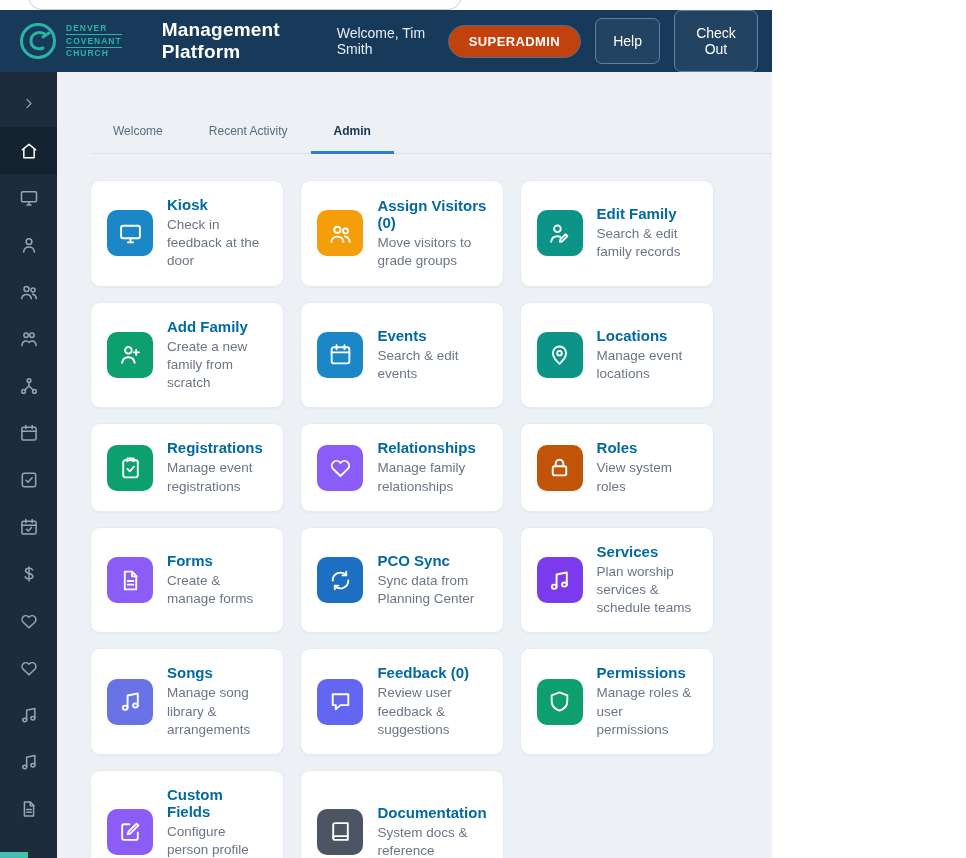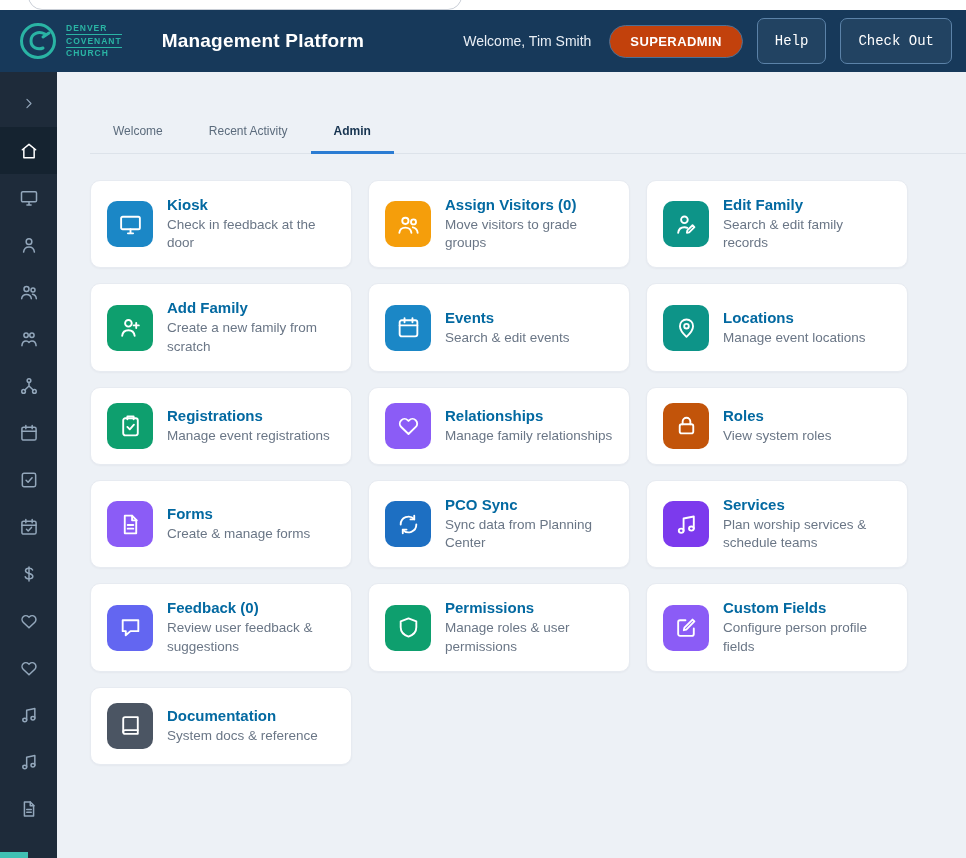--- a/index.html
+++ b/index.html
@@ -3,7 +3,7 @@
 <meta charset="utf-8">
 <style>
   html,body{margin:0;padding:0;background:#fff;}
-  .page{position:relative;width:966px;height:858px;overflow:hidden;
+  .page{position:relative;width:772px;height:858px;overflow:hidden;
         font-family:"Liberation Sans", sans-serif;background:#edf1f6;}
 
   

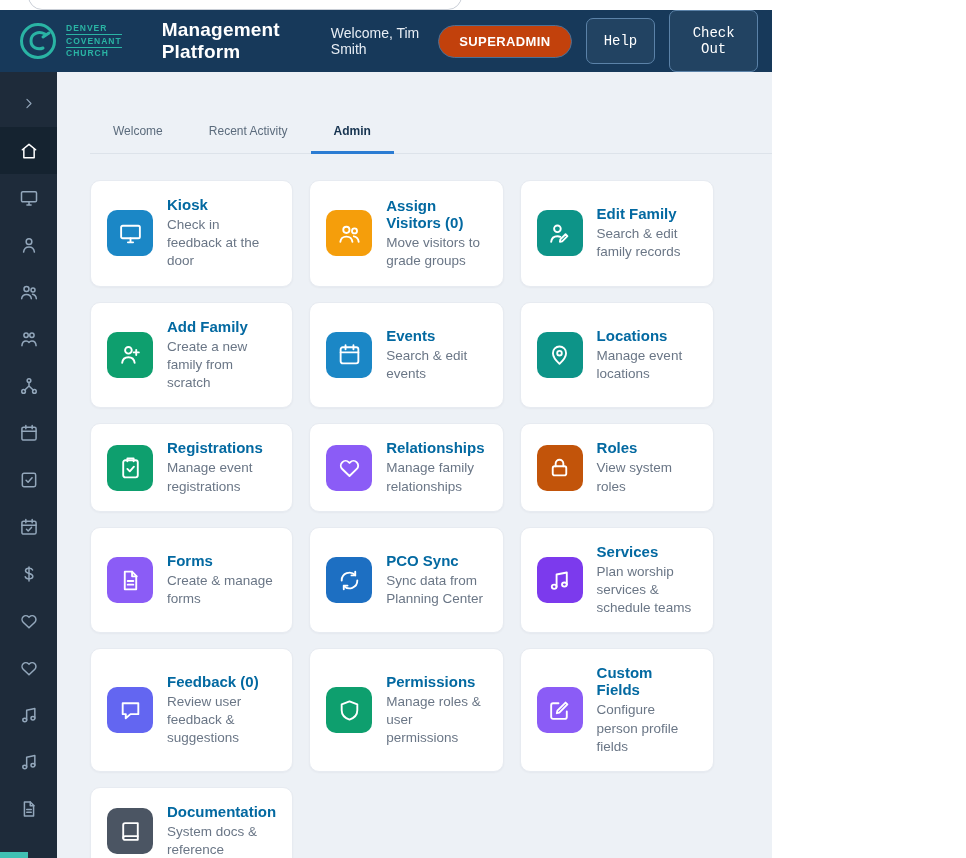--- a/index.html
+++ b/index.html
@@ -26,7 +26,7 @@
         font-weight:bold;letter-spacing:.4px;padding:8px 20px;border-radius:20px;}
   .hbtn{background:rgba(255,255,255,0.05);border:1px solid #5b82a8;color:#fff;
         font-size:14px;padding:14px 17px;border-radius:7px;cursor:pointer;
-        font-family:Liberation Mono, monospace;}
+        font-family:Liberation Sans, sans-serif;}
 
   
   .body{display:flex;height:786px;}

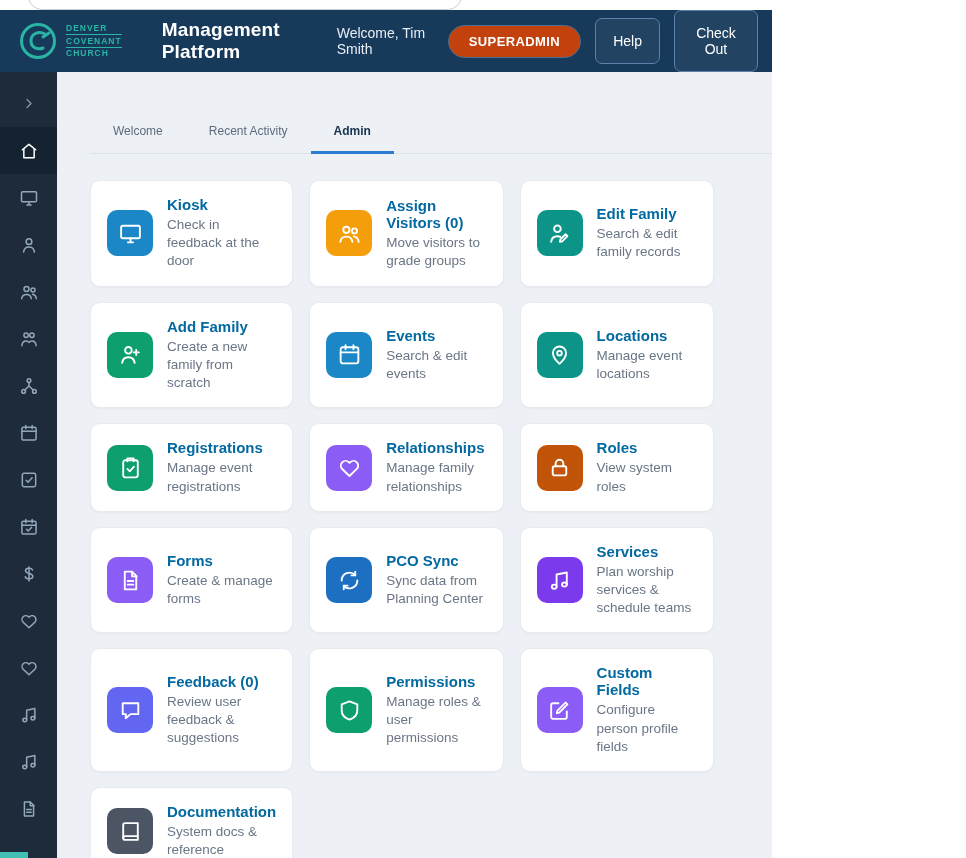--- a/index.html
+++ b/index.html
@@ -388,6 +388,19 @@
             </div>
           </div>
           <div class="card">
+            <div class="card-icon" style="background: rgb(105, 115, 230);">
+              <svg viewBox="0 0 24 24" fill="none" stroke="currentColor" stroke-width="1.8" stroke-linecap="round" stroke-linejoin="round">
+                <path d="M9.2 18V6.2L19 4.3v11.6"></path>
+                <ellipse cx="6.9" cy="18" rx="2.3" ry="2"></ellipse>
+                <ellipse cx="16.7" cy="15.9" rx="2.3" ry="2"></ellipse>
+              </svg>
+            </div>
+            <div class="card-text">
+              <div class="card-title">Songs</div>
+              <div class="card-desc">Manage song library &amp; arrangements</div>
+            </div>
+          </div>
+          <div class="card">
             <div class="card-icon" style="background: rgb(99, 102, 241);">
               <svg viewBox="0 0 24 24" fill="none" stroke="currentColor" stroke-width="1.8" stroke-linecap="round" stroke-linejoin="round">
                 <path d="M19.5 5h-15v10.5h3l-.1 4 4.6-4h7.5z"></path>

